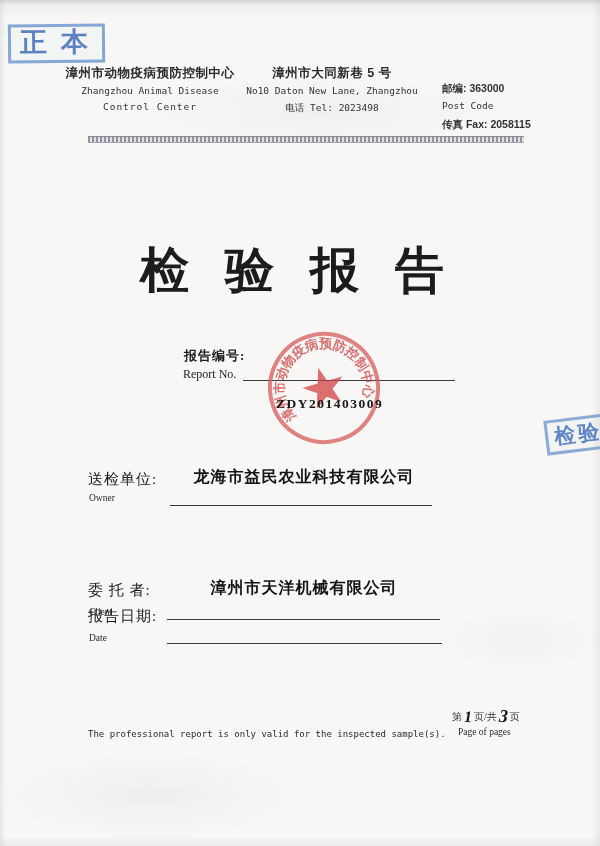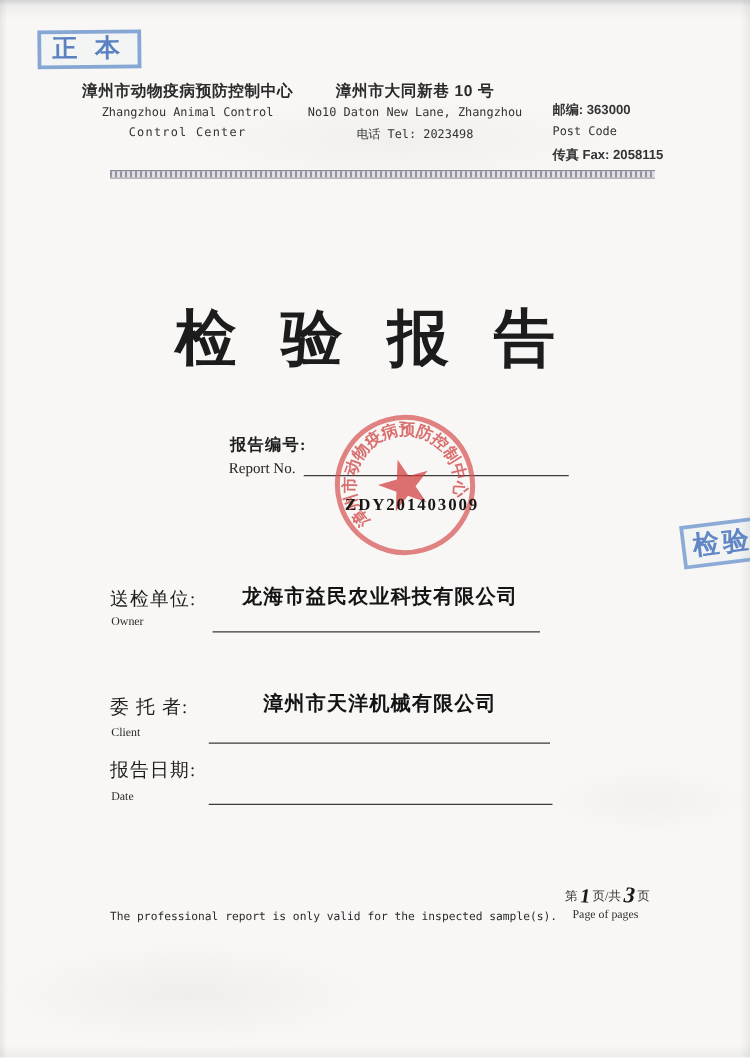--- a/index.html
+++ b/index.html
@@ -24,11 +24,10 @@
     border:3px solid rgba(106,146,204,0.8);
     color:rgba(78,118,190,0.92);
     font-family:"Liberation Serif",serif;
-    font-weight:bold;font-size:20px;line-height:1.1;
+    font-weight:bold;font-size:27px;line-height:1.1;
     padding:1px 0 2px 9px;letter-spacing:14px;
     transform:rotate(-0.6deg);
     background:rgba(140,170,220,0.04);
-    margin-left:22px;
   }
 
   

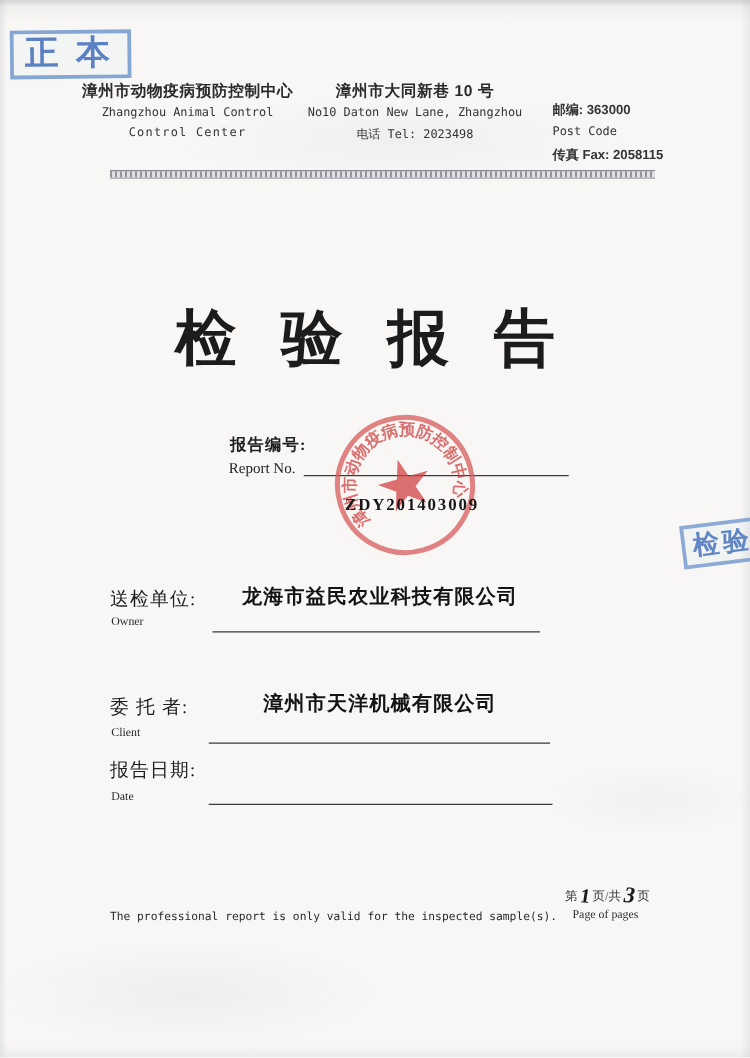--- a/index.html
+++ b/index.html
@@ -116,7 +116,7 @@
     <div class="mono2">Control Center</div>
   </div>
   <div class="abs hdr hdr-col2">
-    <div class="zh">漳州市大同新巷 10 号</div>
+    <div class="zh">漳州市大同新巷 5 号</div>
     <div class="mono">No10 Daton New Lane, Zhangzhou</div>
     <div class="mono">电话 Tel: 2023498</div>
   </div>

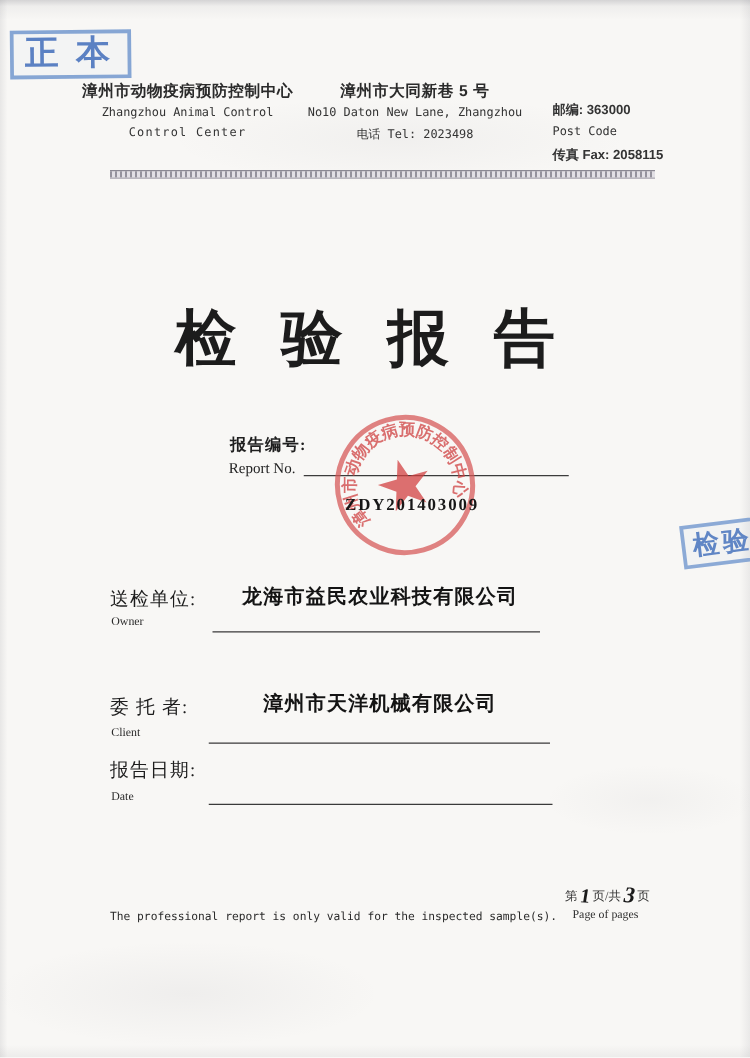--- a/index.html
+++ b/index.html
@@ -112,7 +112,7 @@
 
   <div class="abs hdr hdr-col1">
     <div class="zh">漳州市动物疫病预防控制中心</div>
-    <div class="mono">Zhangzhou Animal Control</div>
+    <div class="mono">Zhangzhou Animal Disease</div>
     <div class="mono2">Control Center</div>
   </div>
   <div class="abs hdr hdr-col2">

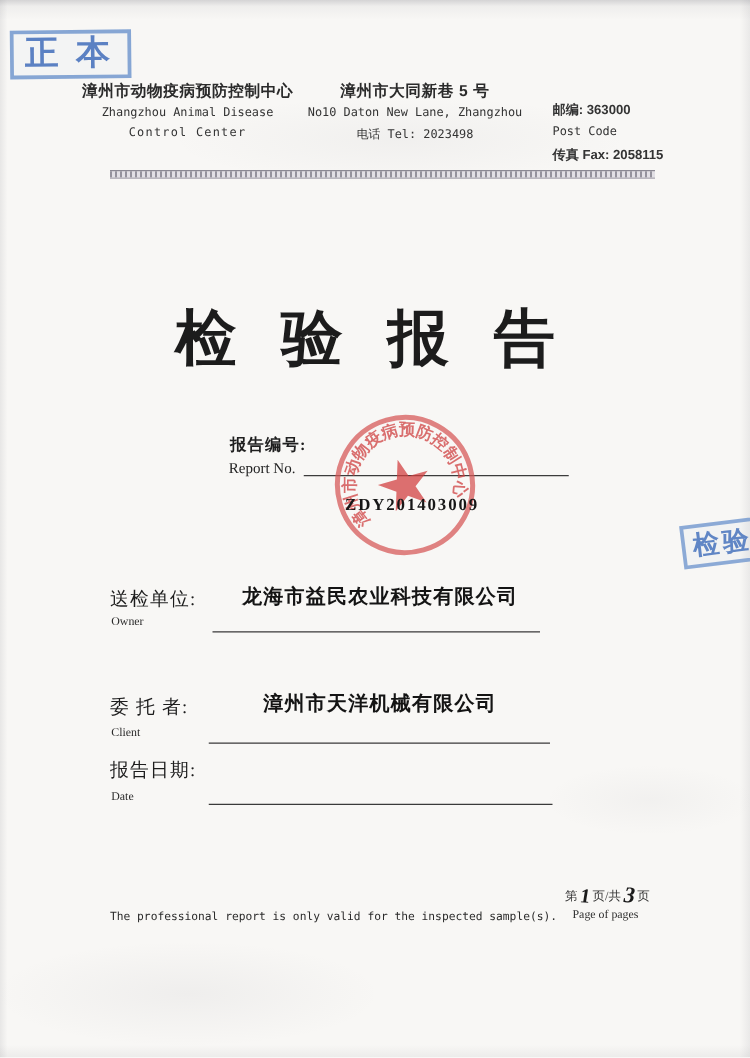--- a/index.html
+++ b/index.html
@@ -90,7 +90,7 @@
   .field .line{position:absolute;border-top:1.2px solid #3a3a3a;}
   .f1{top:470px;padding-left:24px;} .f1 .en{top:23px;} .f1 .line{left:170px;width:262px;top:35px;}
   .f2{top:515px;} .f2 .line{left:158px;width:282px;top:36px;}
-  .f3{top:556px;} .f3 .line{left:167px;width:273px;top:38px;}
+  .f3{top:581px;} .f3 .line{left:167px;width:273px;top:38px;}
   .f4{top:607px;} .f4 .line{left:167px;width:275px;top:36px;}
 
   

